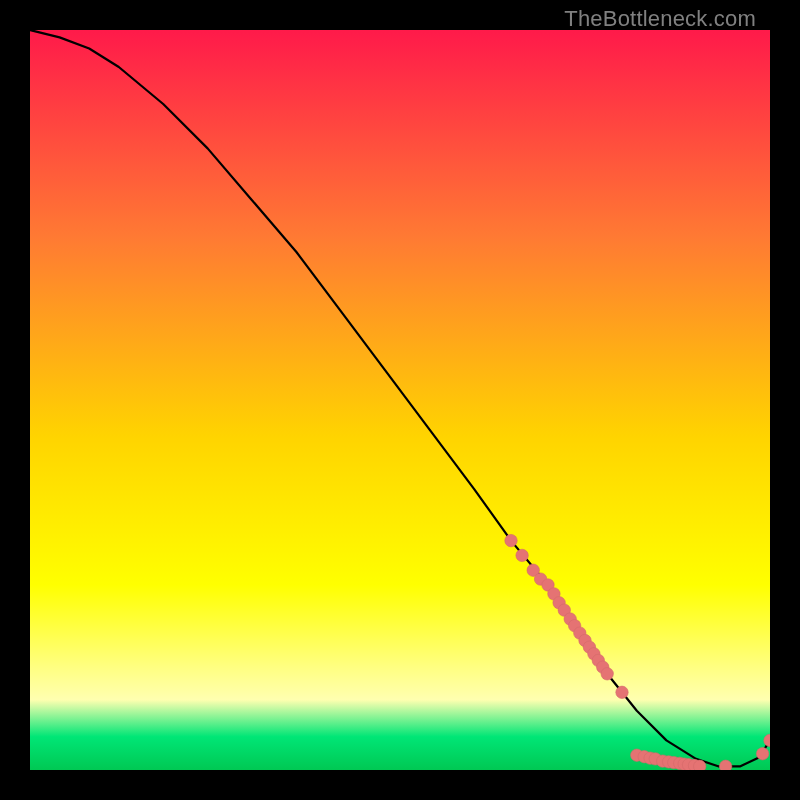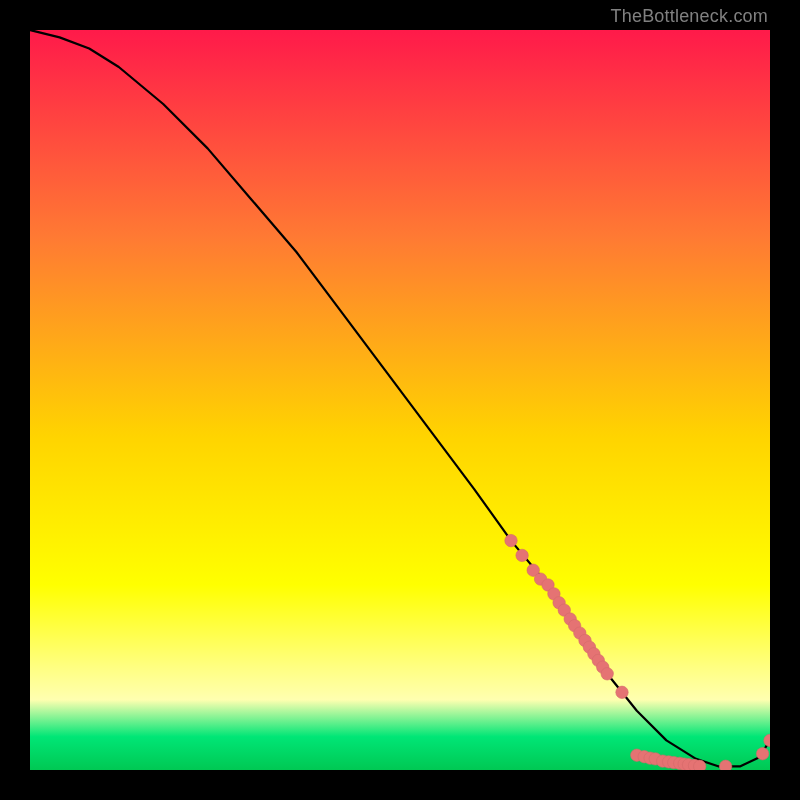--- a/index.html
+++ b/index.html
@@ -27,9 +27,9 @@
   .watermark {
     position: absolute;
     top: 6px;
-    right: 32px;
+    right: 44px;
     color: #808080;
-    font-size: 18px;
+    font-size: 22px;
     font-weight: 500;
     letter-spacing: 0.2px;
   }

